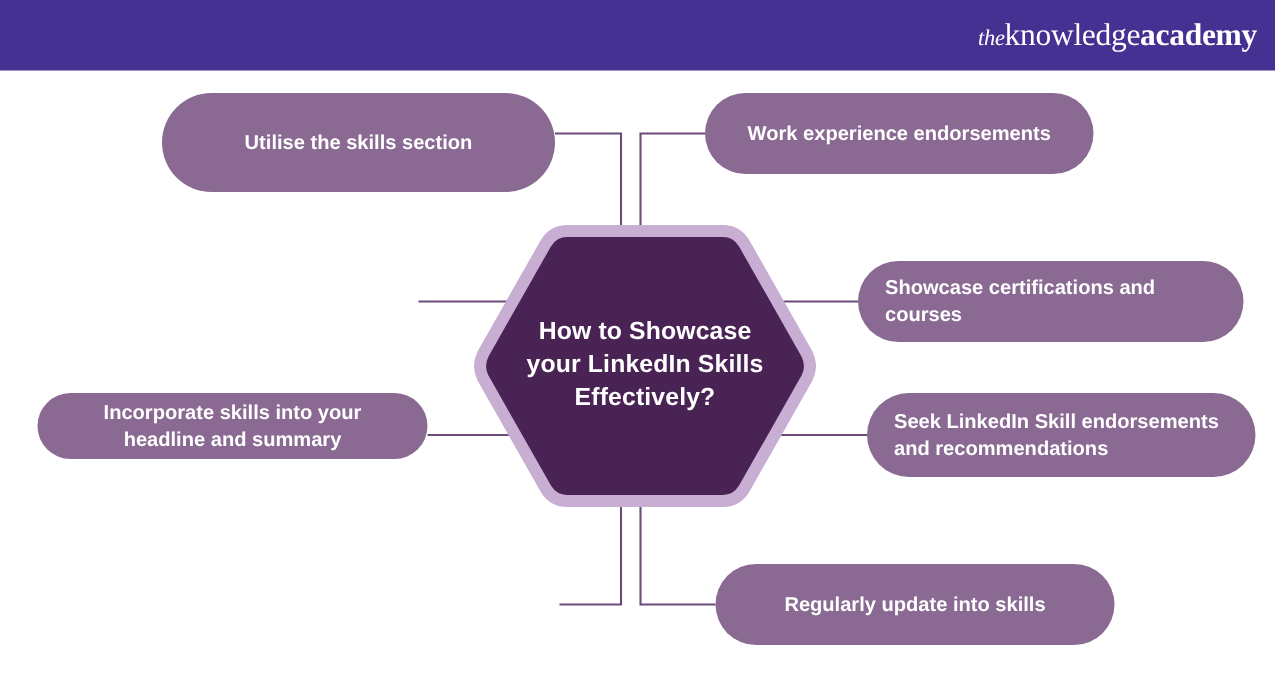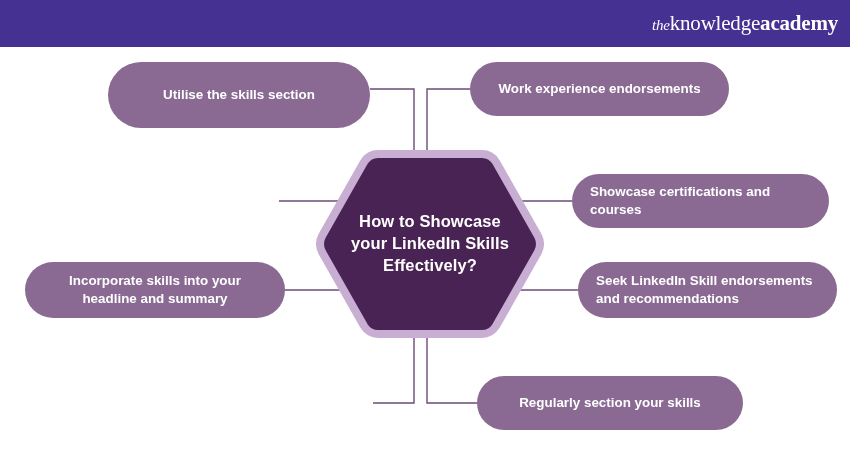--- a/index.html
+++ b/index.html
@@ -76,7 +76,7 @@
   .p-work      {left:470px; top:62px;  width:259px; height:54px;}
   .p-prior     {left:22px;  top:174px; width:257px; height:54px;}
   .p-showcert  {left:572px; top:174px; width:257px; height:54px;}
-  .p-incorp    {left:25px;  top:262px; width:260px; height:56px;}
+  .p-incorp    {left:25px;  top:262px; width:260px; height:44px;}
   .p-seek      {left:578px; top:262px; width:259px; height:56px;}
   .p-provide   {left:95px;  top:376px; width:278px; height:54px;}
   .p-regular   {left:477px; top:376px; width:266px; height:54px;}

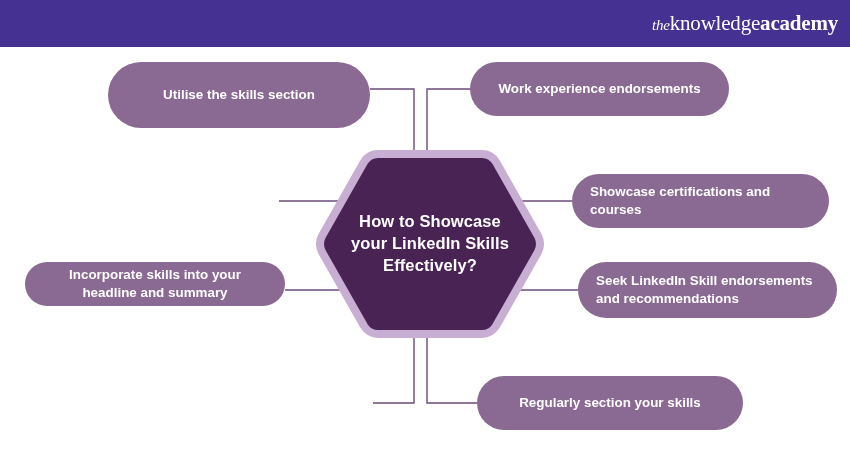--- a/index.html
+++ b/index.html
@@ -143,7 +143,7 @@
 
 
   <div class="pill center p-regular">
-    <span>Regularly section your skills</span>
+    <span>Regularly update into skills</span>
   </div>
 
 </div>

